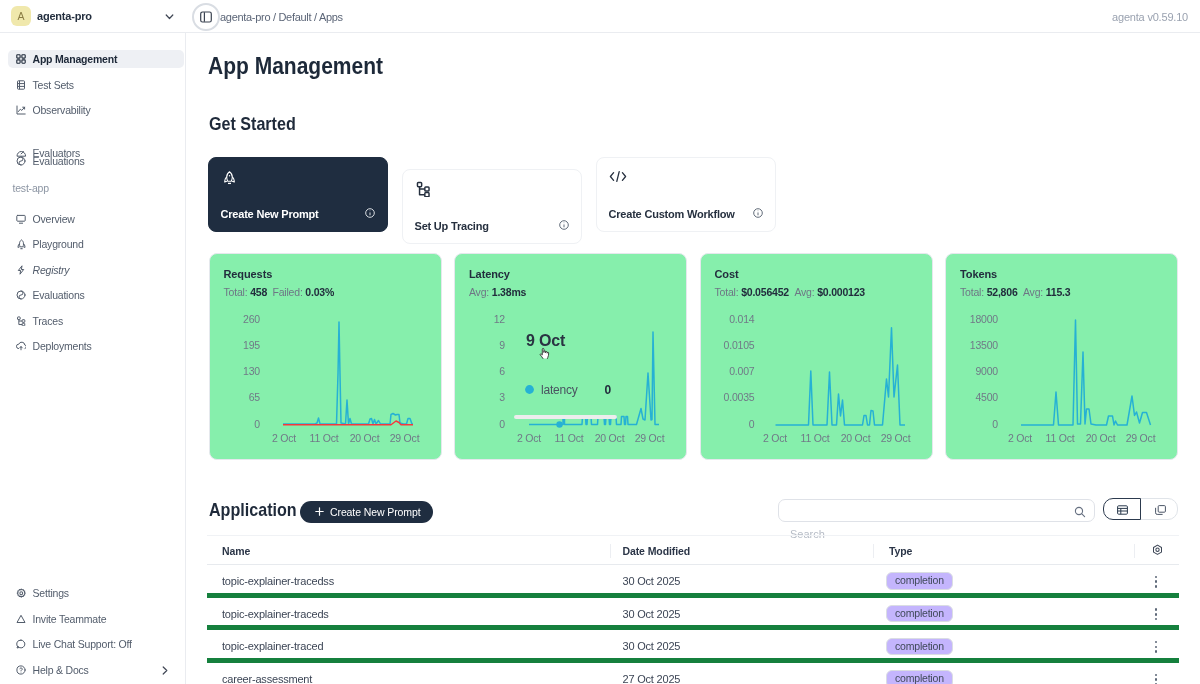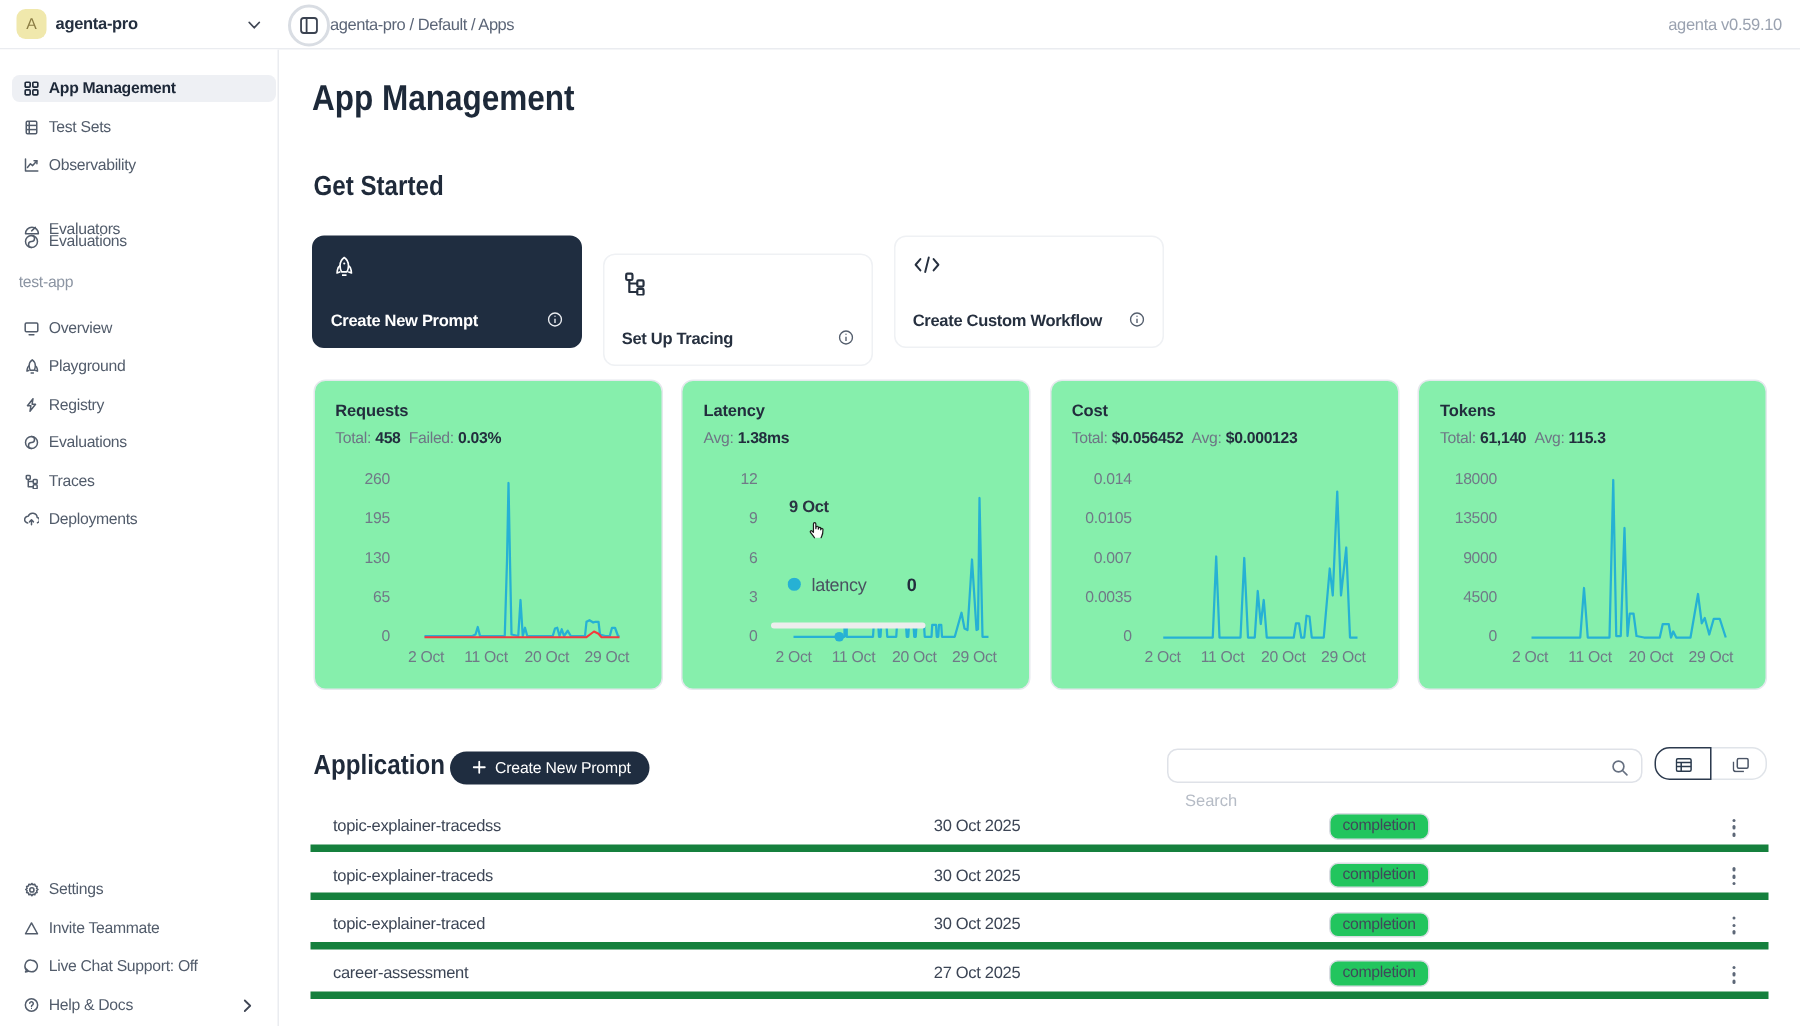--- a/index.html
+++ b/index.html
@@ -181,7 +181,7 @@
       </svg>
     <span>Playground</span>
     </div>
-  <div class="nav" style="top:227.5px;">
+  <div class="nav" style="top:227.5px;font-style:italic;">
     <svg width="10" height="10" viewBox="0 0 10 10">
         <path d="M6 0.8 L2.3 5.5 H4.6 L4 9.2 L7.7 4.5 H5.4 Z" fill="none" stroke="#525c6b" stroke-width="1" stroke-linejoin="round"></path>
       </svg>

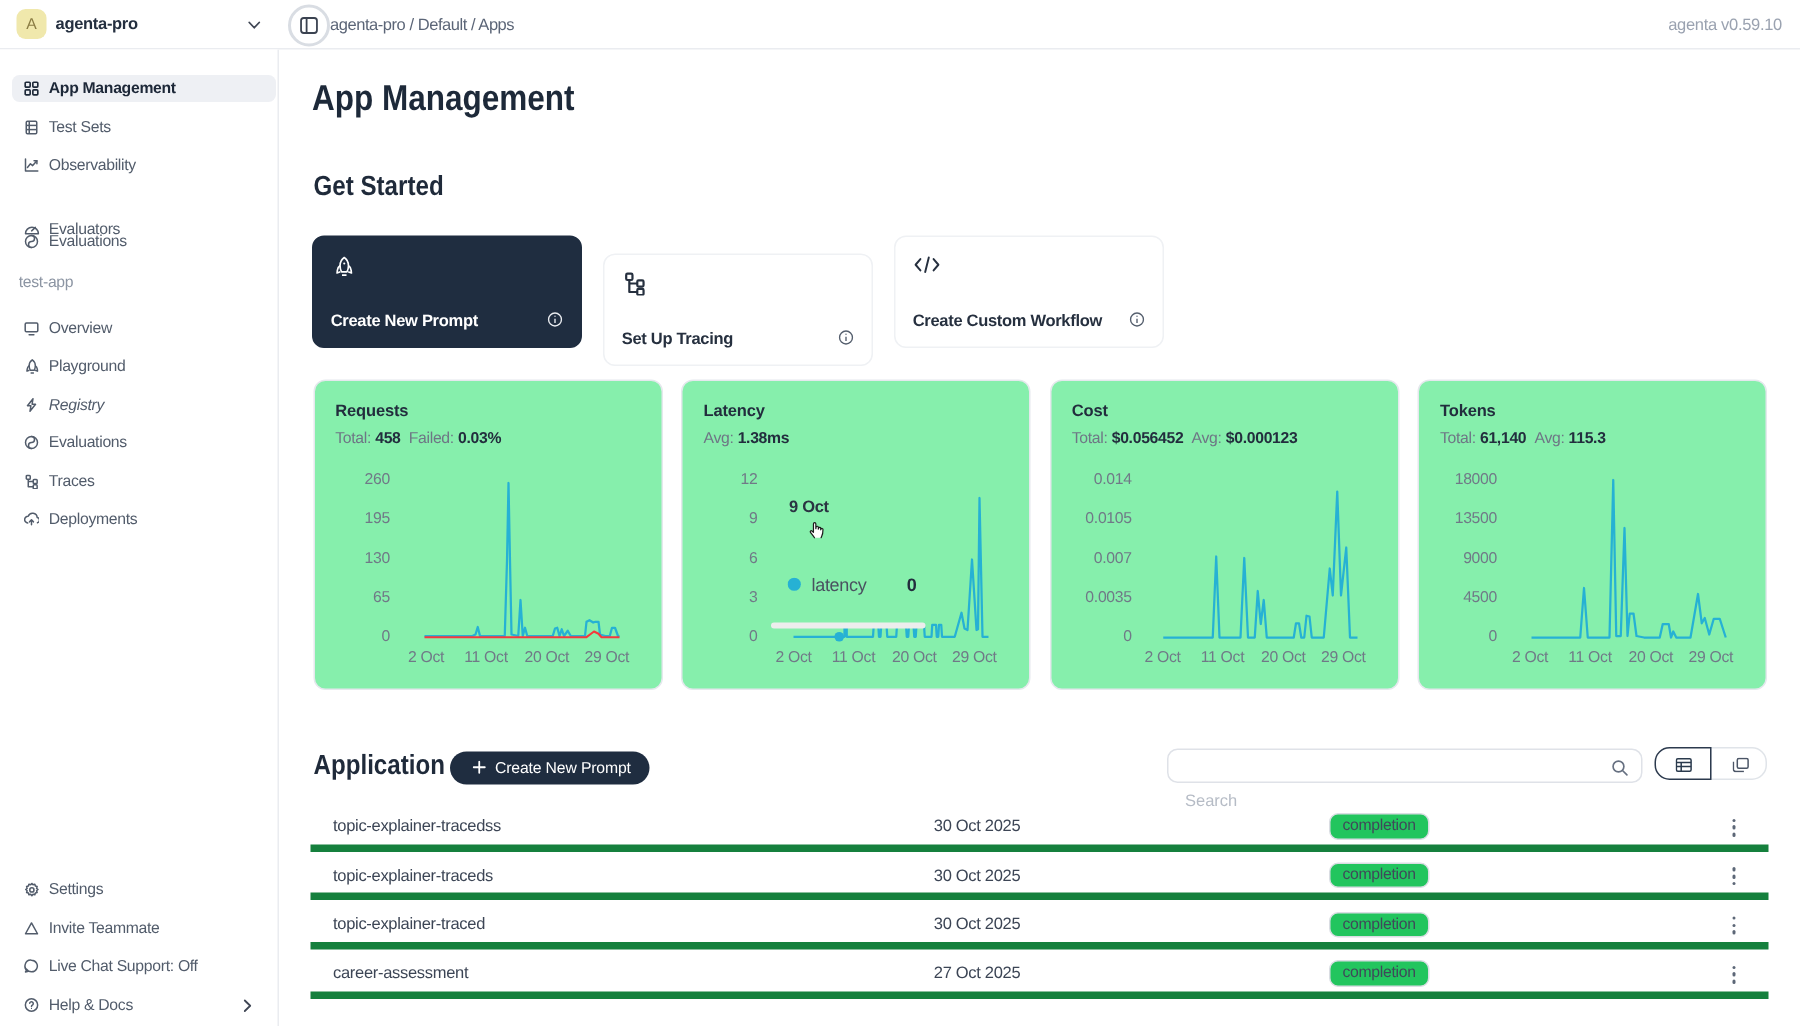--- a/index.html
+++ b/index.html
@@ -378,7 +378,7 @@
 
 <div class="st" style="left:945px;">
   <div class="t1">Tokens</div>
-  <div class="t2">Total: <b>61,140</b> &nbsp;Avg: <b>115.3</b></div>
+  <div class="t2">Total: <b>52,806</b> &nbsp;Avg: <b>115.3</b></div>
   <svg class="chart" width="233" height="207" viewBox="0 0 233 207">
     <g font-size="10.5" fill="#707987" text-anchor="end" letter-spacing="-0.2">
       <text x="52" y="68.5">18000</text>

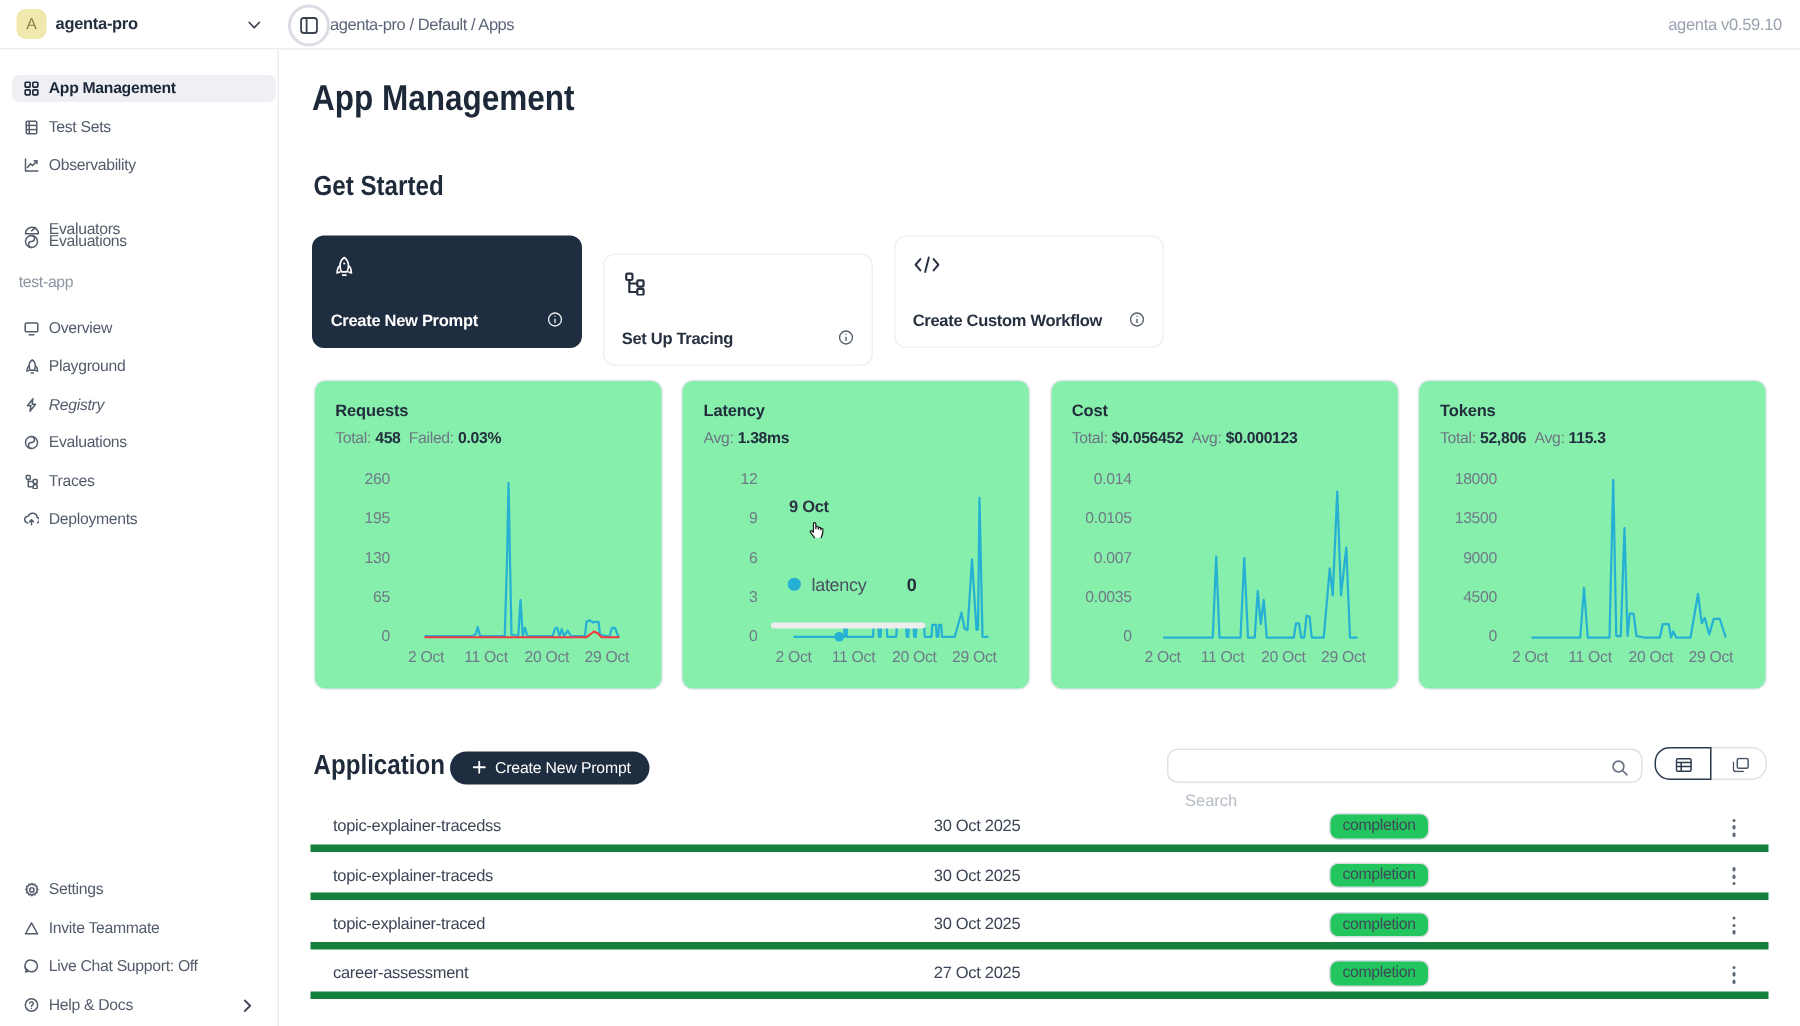--- a/index.html
+++ b/index.html
@@ -85,7 +85,7 @@
 .dots i { display:block; width:2.6px; height:2.6px; border-radius:50%; background:#5c6777; margin-bottom:2.2px; }
 
 
-#tip-date { position:absolute; left:526px; top:332px; font-size:11px; font-weight:700; color:#2a3342; letter-spacing:-0.2px; }
+#tip-date { position:absolute; left:526px; top:332px; font-size:16px; font-weight:700; color:#2a3342; letter-spacing:-0.2px; }
 #graybar { position:absolute; left:514px; top:415px; width:103px; height:4px; border-radius:2px; background:#ededed; }
 </style>
 </head>

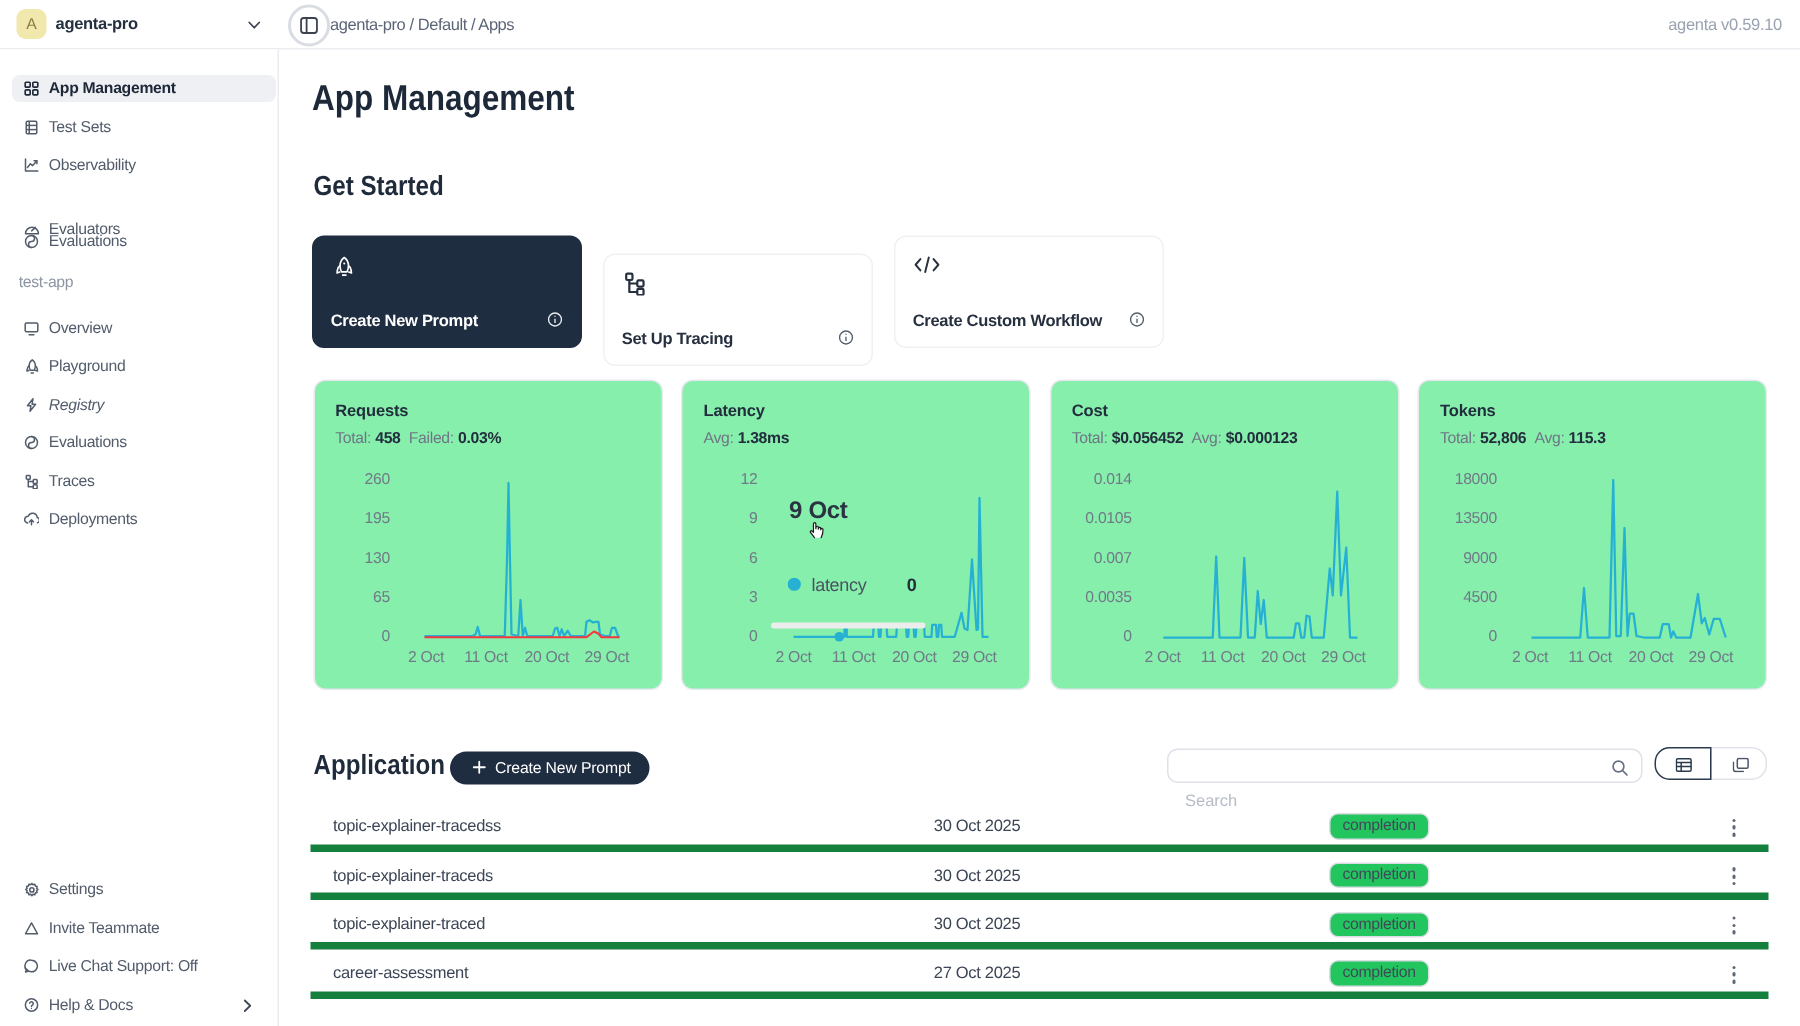--- a/index.html
+++ b/index.html
@@ -444,6 +444,20 @@
   </div>
 
 <div id="tbl">
+  <div class="thead">
+    <div class="hc" style="left:15px;">Name</div>
+    <div class="hc" style="left:415.5px;">Date Modified</div>
+    <div class="hc" style="left:682px;">Type</div>
+    <div class="tsep" style="left:403px;"></div>
+    <div class="tsep" style="left:666px;"></div>
+    <div class="tsep" style="left:927px;"></div>
+    <svg class="abs" style="left:944px; top:8px;" width="13" height="13" viewBox="0 0 14 14">
+        <g fill="none" stroke="#3c4555" stroke-width="1.1">
+          <path d="M7 1.2 l4.3 2.5 v5 L7 11.2 2.7 8.7 v-5 z" stroke-linejoin="round"></path>
+          <circle cx="7" cy="6.2" r="1.8"></circle>
+        </g>
+      </svg>
+  </div>
   <div class="trow">
       <span class="nm">topic-explainer-tracedss</span>
       <span class="dt">30 Oct 2025</span>

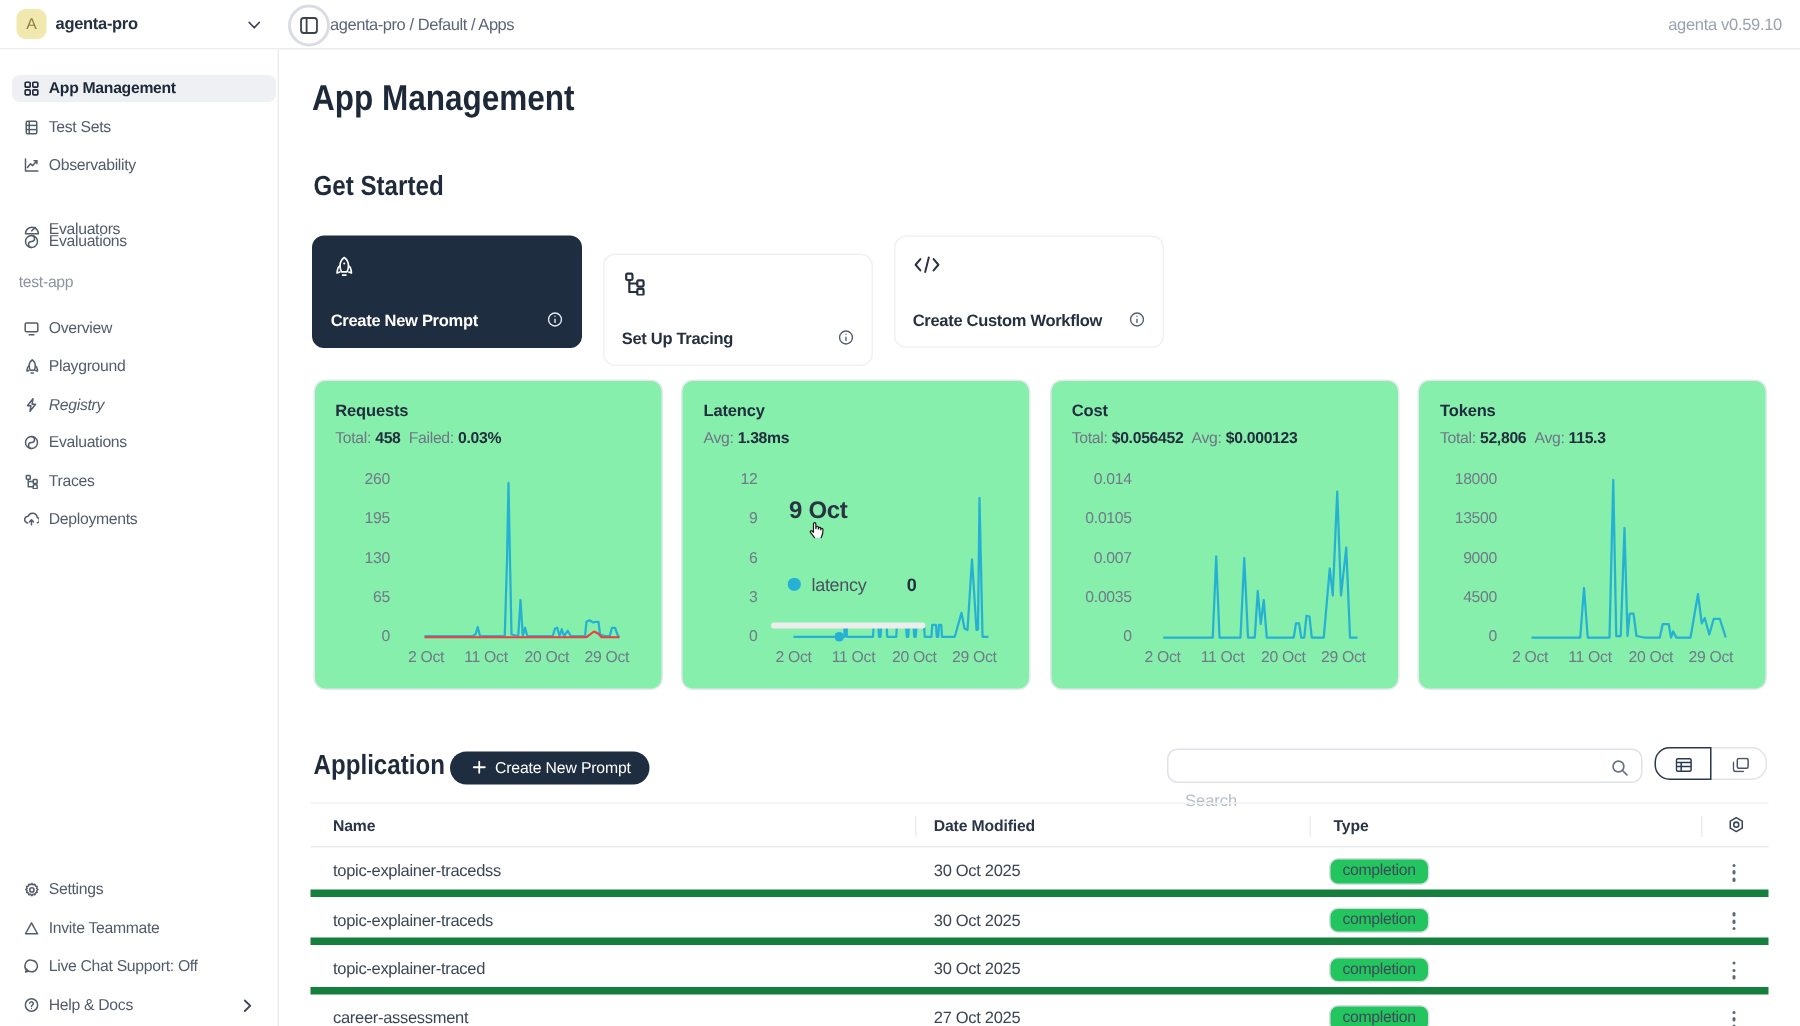--- a/index.html
+++ b/index.html
@@ -80,7 +80,7 @@
 .trow .nm { position:absolute; left:15px; top:10px; font-size:11px; color:#3c4555; letter-spacing:-0.2px; }
 .trow .dt { position:absolute; left:415.5px; top:10px; font-size:11px; color:#3c4555; letter-spacing:-0.2px; }
 .tag { position:absolute; left:679px; top:7.3px; height:17.3px; line-height:15.5px; padding:0 8px;
-  border:1px solid #dadde3; border-radius:6px; font-size:10.5px; color:#3f4959; background:#22c55e; letter-spacing:-0.2px; }
+  border:1px solid #dadde3; border-radius:6px; font-size:10.5px; color:#3f4959; background:#c4b5fd; letter-spacing:-0.2px; }
 .dots { position:absolute; left:947.5px; top:10.5px; width:3px; }
 .dots i { display:block; width:2.6px; height:2.6px; border-radius:50%; background:#5c6777; margin-bottom:2.2px; }
 

